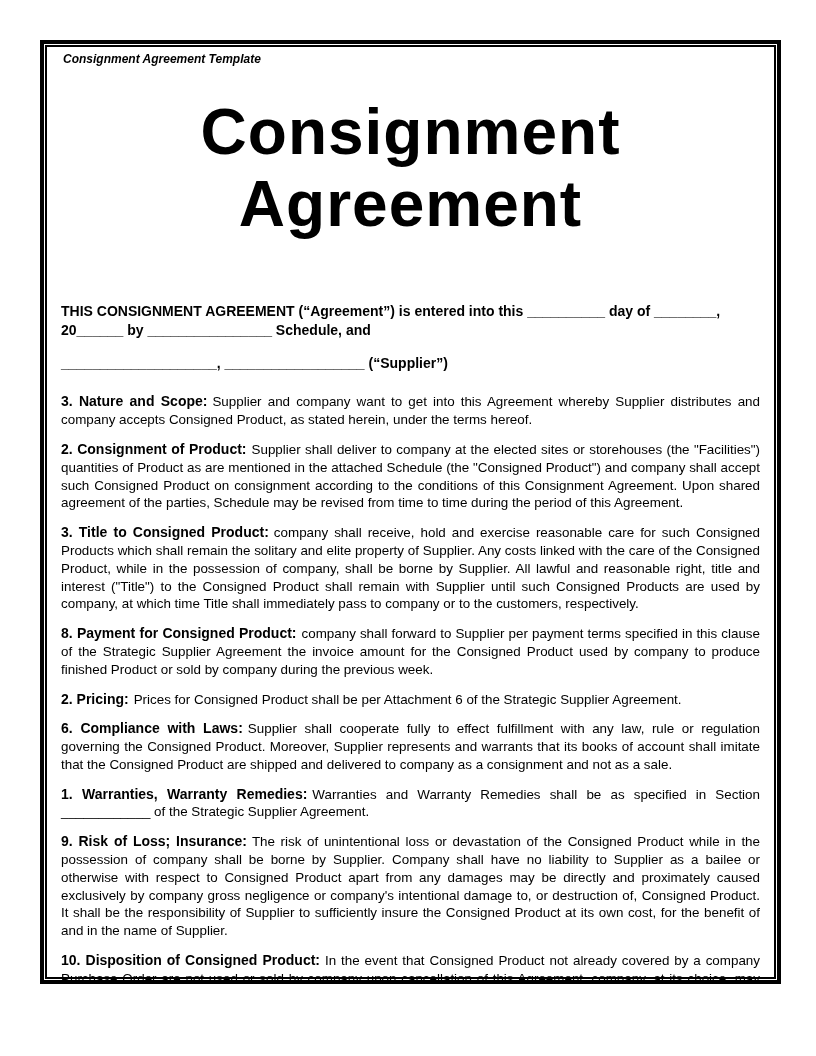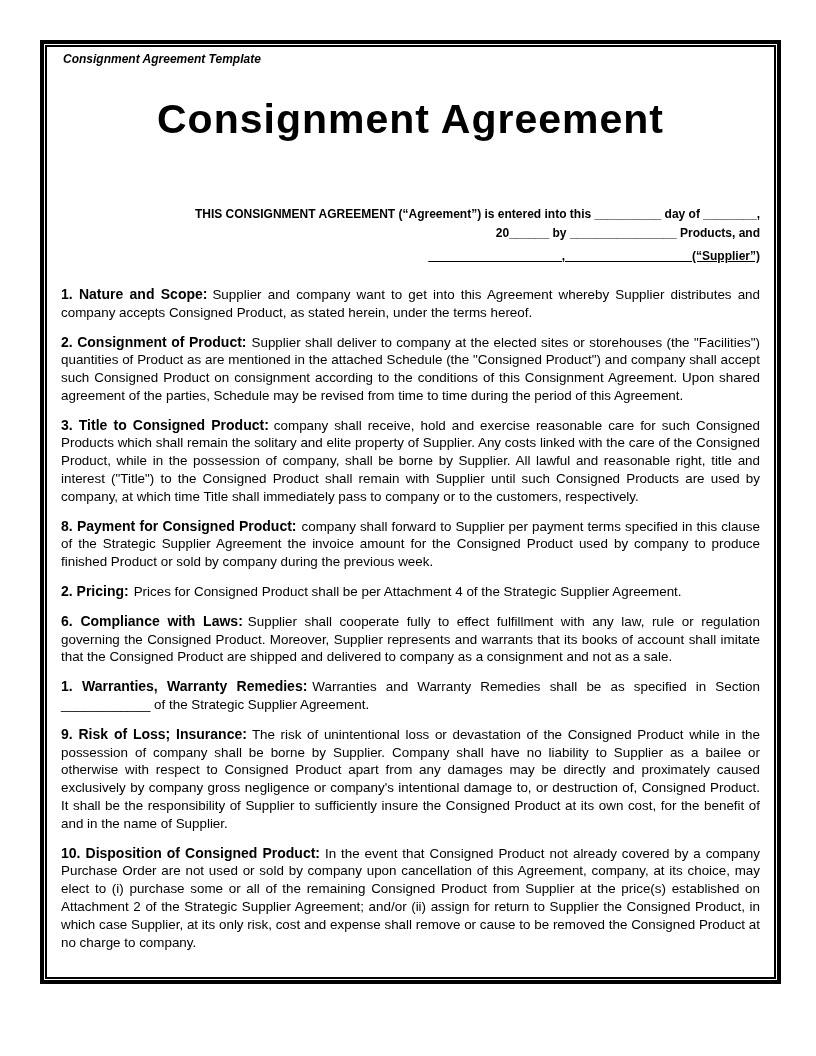--- a/index.html
+++ b/index.html
@@ -32,7 +32,7 @@
     padding: 5px 0 0 2px;
   }
   .title {
-    font-size: 41px;
+    font-size: 64px;
     font-weight: bold;
     line-height: 1.12;
     text-align: center;

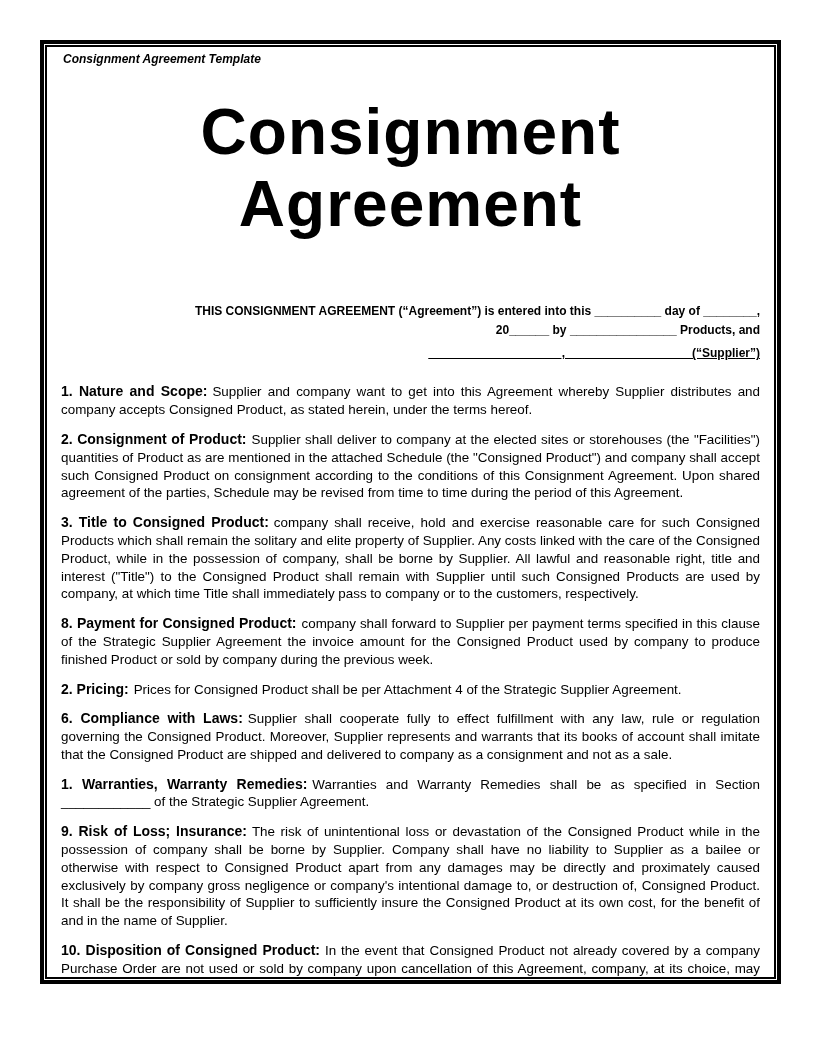--- a/index.html
+++ b/index.html
@@ -41,9 +41,9 @@
   }
   .intro {
     font-weight: bold;
-    font-size: 12px;
+    font-size: 14px;
     line-height: 19px;
-    text-align: right;
+    text-align: left;
     margin: 62px 0 20px 0;
   }
   .intro-line-3 { margin-top: 4px; text-decoration: underline; }

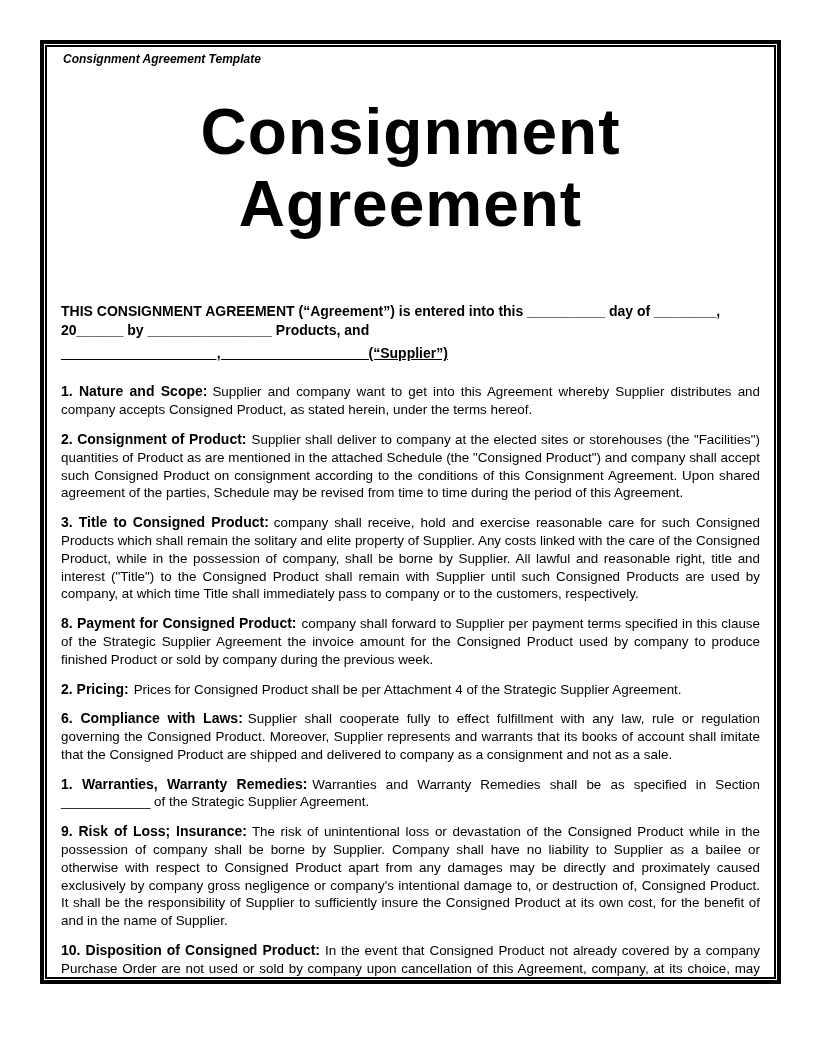--- a/index.html
+++ b/index.html
@@ -71,7 +71,7 @@
 
     <div class="intro">
       <div class="intro-line">THIS CONSIGNMENT AGREEMENT (“Agreement”) is entered into this __________ day of ________,</div>
-      <div class="intro-line">20______ by ________________  Products, and</div>
+      <div class="intro-line">20______ by ________________  Schedule, and</div>
       <div class="intro-line intro-line-3">____________________, __________________ (“Supplier”)</div>
     </div>
 

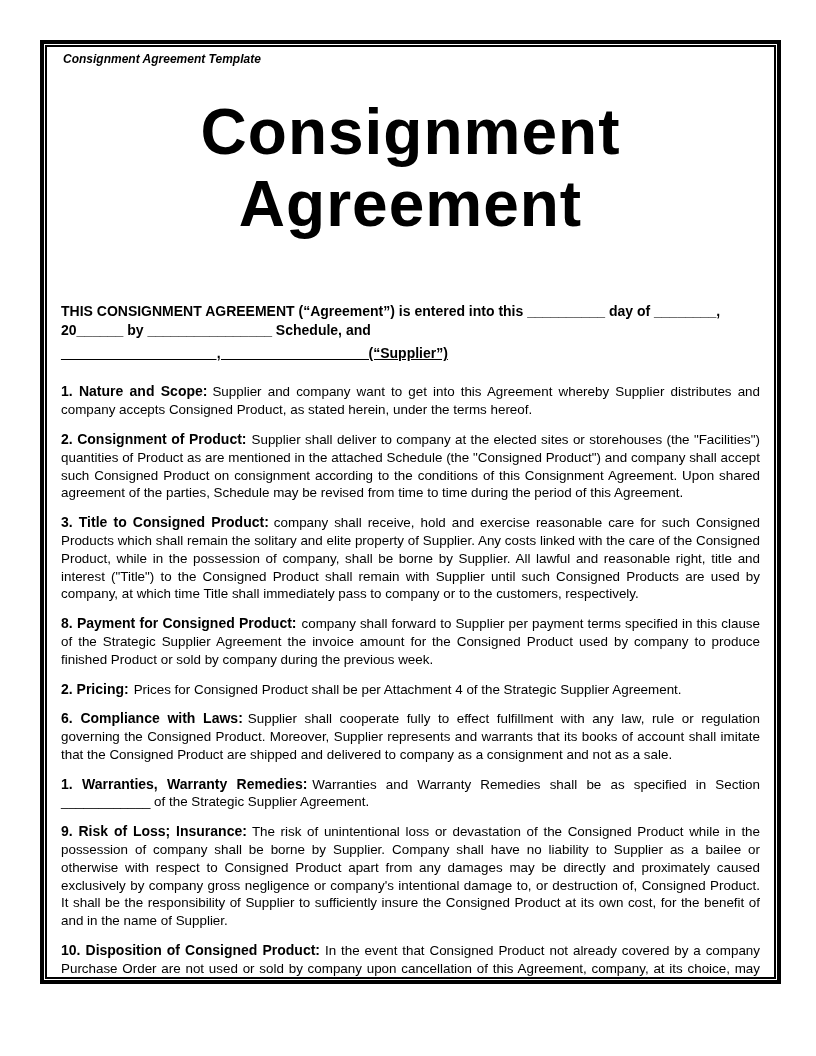--- a/index.html
+++ b/index.html
@@ -46,7 +46,7 @@
     text-align: left;
     margin: 62px 0 20px 0;
   }
-  .intro-line-3 { margin-top: 4px; text-decoration: underline; }
+  .intro-line-3 { margin-top: 14px; }
   .section {
     font-size: 13.4px;
     line-height: 17.8px;

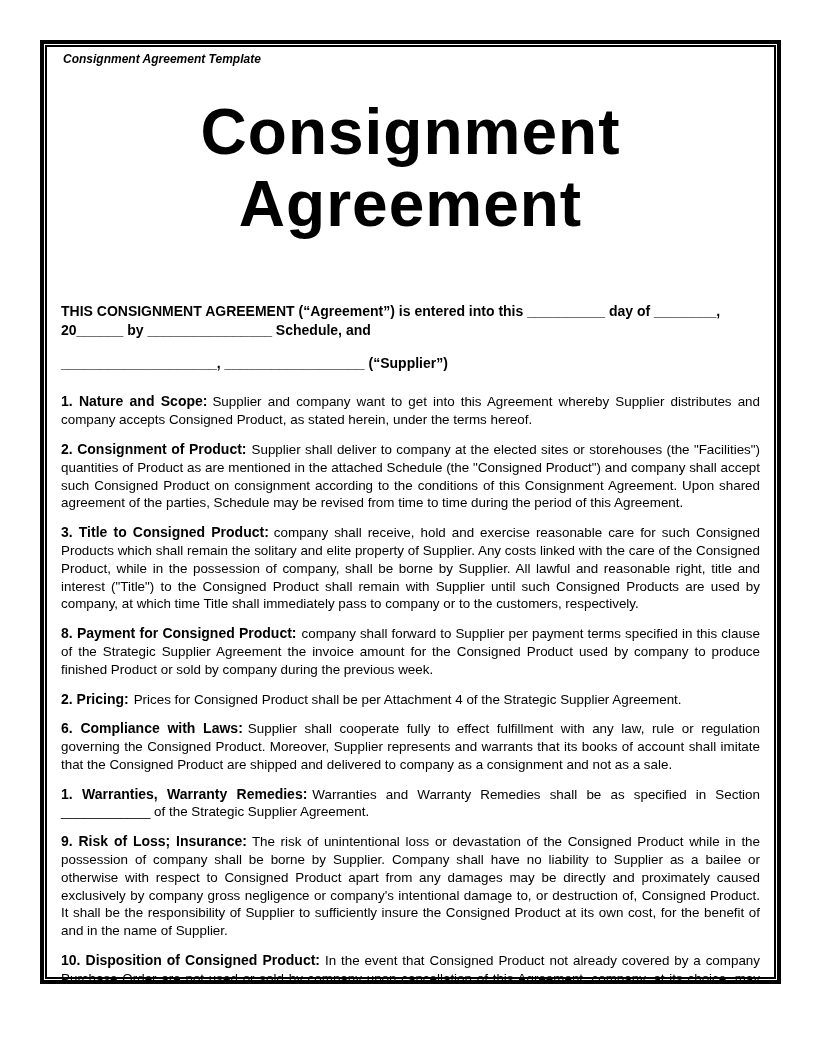--- a/index.html
+++ b/index.html
@@ -75,7 +75,7 @@
       <div class="intro-line intro-line-3">____________________, __________________ (“Supplier”)</div>
     </div>
 
-    <p class="section"><b class="sec-h">1. Nature and Scope:</b><span>Supplier and company want to get into this Agreement whereby Supplier distributes and company accepts Consigned Product, as stated herein, under the terms hereof.</span></p>
+    <p class="section"><b class="sec-h">3. Nature and Scope:</b><span>Supplier and company want to get into this Agreement whereby Supplier distributes and company accepts Consigned Product, as stated herein, under the terms hereof.</span></p>
 
     <p class="section"><b class="sec-h">2. Consignment of Product:</b><span>Supplier shall deliver to company at the elected sites or storehouses (the "Facilities") quantities of Product as are mentioned in the attached Schedule (the "Consigned Product") and company shall accept such Consigned Product on consignment according to the conditions of this Consignment Agreement.  Upon shared agreement of the parties, Schedule may be revised from time to time during the period of this Agreement.</span></p>
 

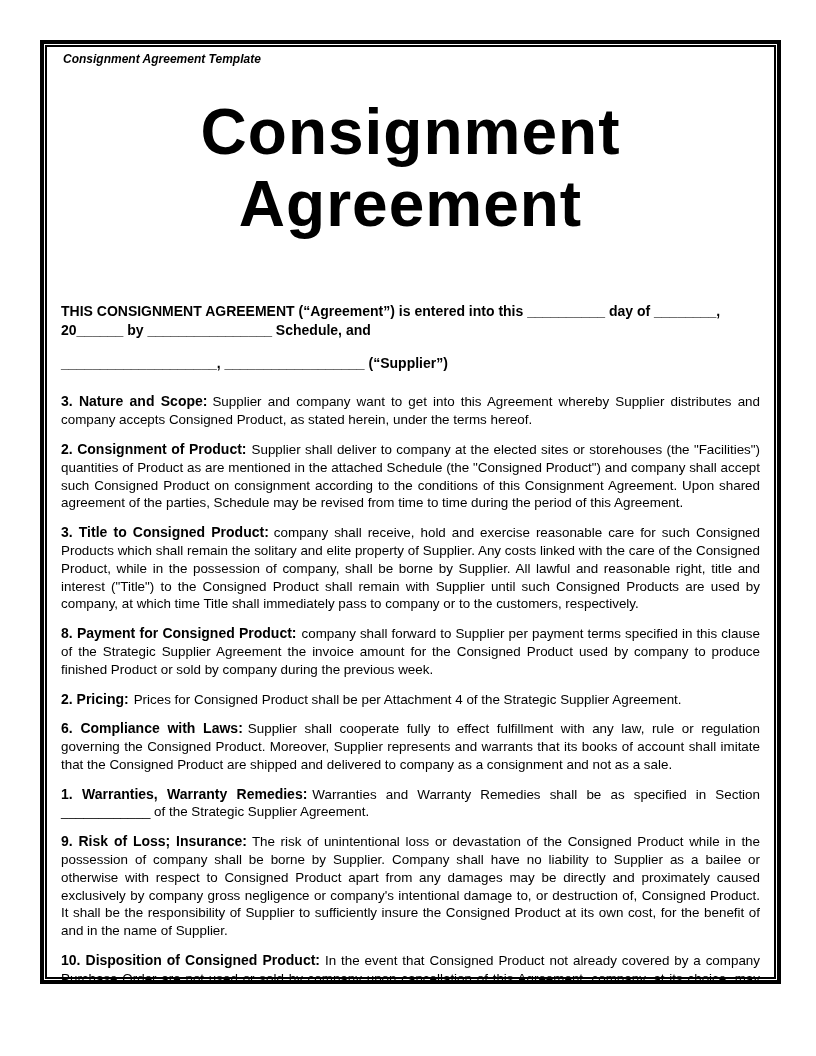--- a/index.html
+++ b/index.html
@@ -83,7 +83,7 @@
 
     <p class="section"><b class="sec-h">8. Payment for Consigned Product:</b><span>company shall forward to Supplier per payment terms specified in this clause of the Strategic Supplier Agreement the invoice amount for the Consigned Product used by company to produce finished Product or sold by company during the previous week.</span></p>
 
-    <p class="section"><b class="sec-h">2. Pricing:</b><span>Prices for Consigned Product shall be per Attachment 4 of the Strategic Supplier Agreement.</span></p>
+    <p class="section"><b class="sec-h">2. Pricing:</b><span>Prices for Consigned Product shall be per Attachment 6 of the Strategic Supplier Agreement.</span></p>
 
     <p class="section"><b class="sec-h">6. Compliance with Laws:</b><span>Supplier shall cooperate fully to effect fulfillment with any law, rule or regulation governing the Consigned Product.  Moreover, Supplier represents and warrants that its books of account shall imitate that the Consigned Product are shipped and delivered to company as a consignment and not as a sale.</span></p>
 

